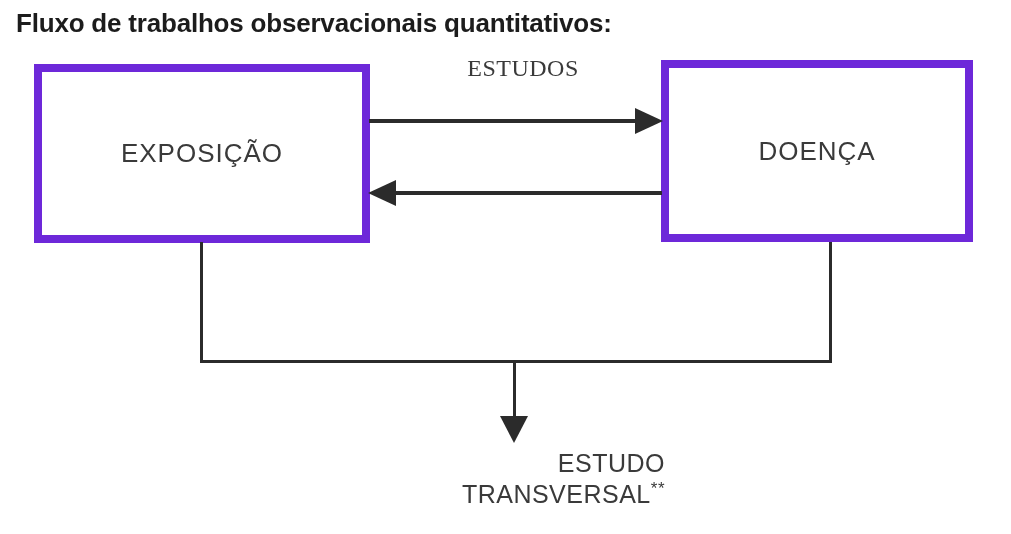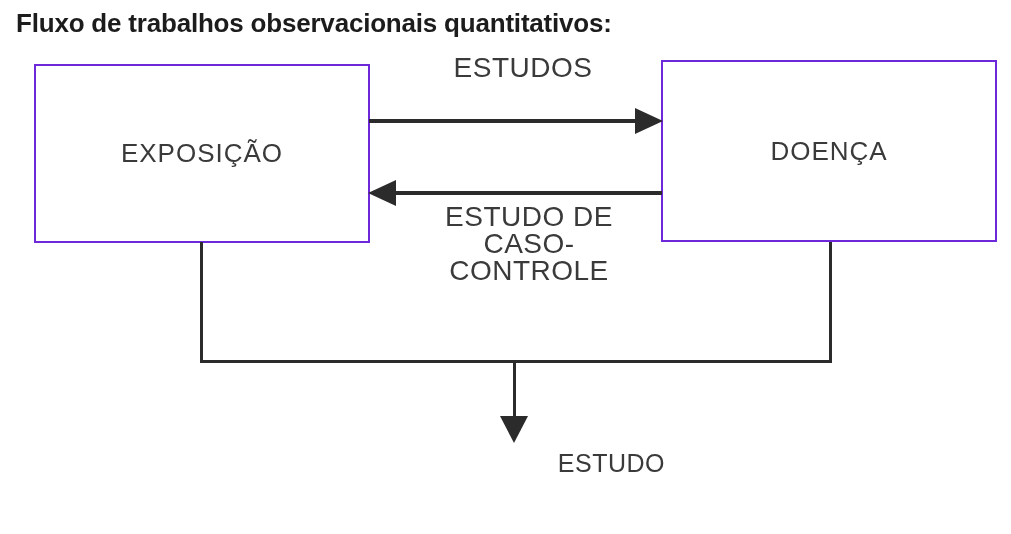--- a/index.html
+++ b/index.html
@@ -67,9 +67,10 @@
   .edge-label {
     position: absolute;
     text-align: center;
-    font-size: 28px;
+    font-size: 24px;
     color: #3a3a3a;
     letter-spacing: 0.5px;
+    font-family: Liberation Serif, serif;
   }
   .cohort-label { left: 398px; top: 50px; width: 250px; line-height: 36px; }
   .cc-label     { left: 404px; top: 203px; width: 250px; line-height: 27px; }

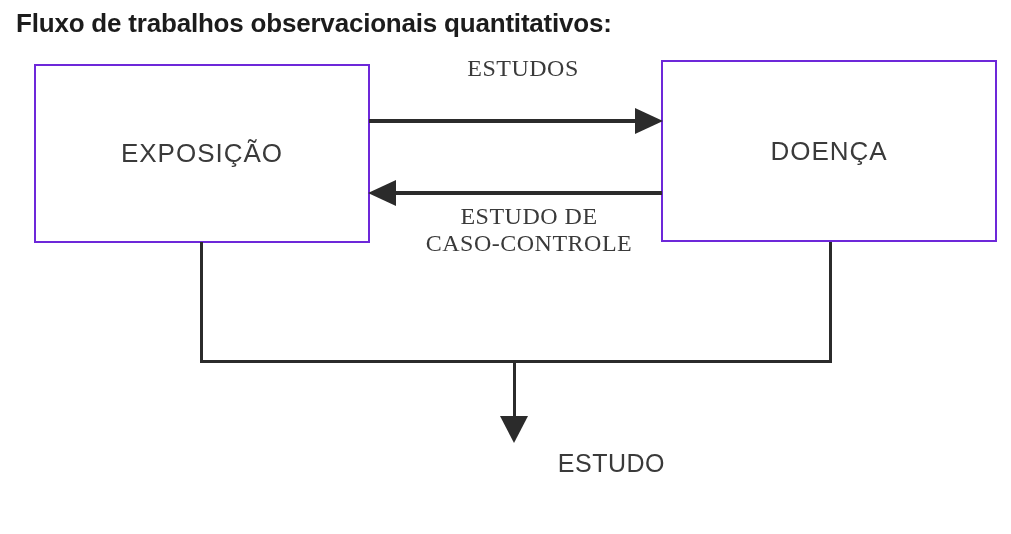--- a/index.html
+++ b/index.html
@@ -27,7 +27,7 @@
 
   .node {
     position: absolute;
-    border: 2px solid #6d28d9;
+    border: 8px solid #6d28d9;
     background: #ffffff;
     display: flex;
     align-items: center;

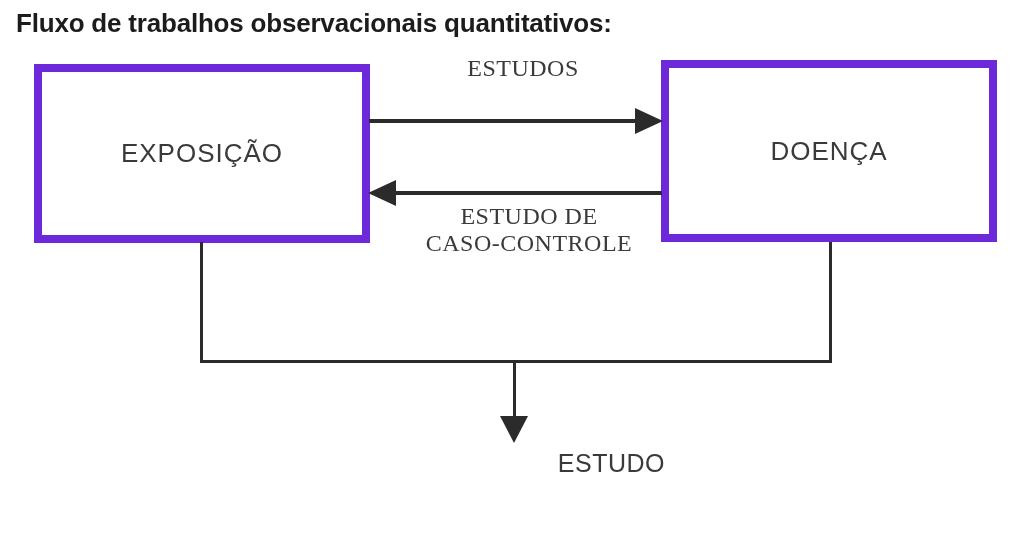--- a/index.html
+++ b/index.html
@@ -37,7 +37,7 @@
     letter-spacing: 1px;
   }
   .node-exposure { left: 34px;  top: 64px; width: 336px; height: 179px; }
-  .node-disease  { left: 661px; top: 60px; width: 336px; height: 182px; }
+  .node-disease  { left: 661px; top: 60px; width: 312px; height: 182px; }
 
   .hline, .vline {
     position: absolute;

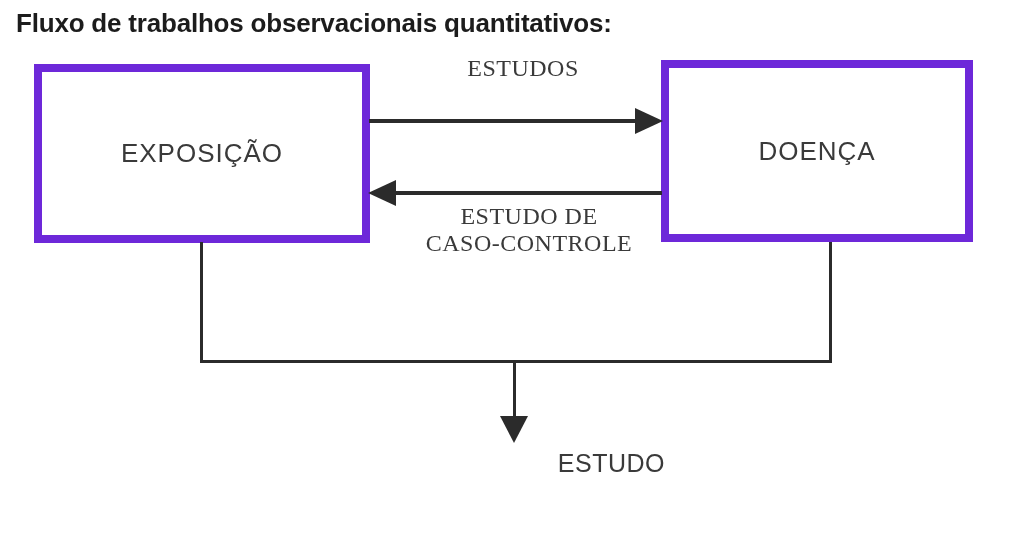--- a/index.html
+++ b/index.html
@@ -125,10 +125,6 @@
 
   <div class="hline cc-line"></div>
   <div class="cc-head"></div>
-  <div class="edge-label cc-label">
-    <div>ESTUDO DE</div>
-    <div>CASO-CONTROLE</div>
-  </div>
 
   <div class="vline drop-left"></div>
   <div class="vline drop-right"></div>

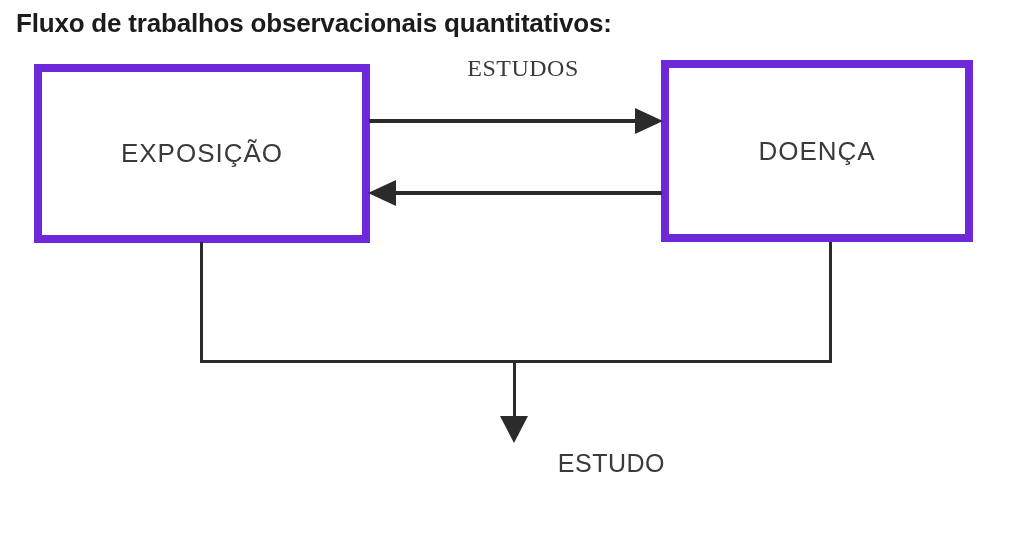--- a/index.html
+++ b/index.html
@@ -134,6 +134,7 @@
 
   <div class="cross-label">
     <div>ESTUDO</div>
+    <div><span>TRANSVERSAL</span><sup>**</sup></div>
   </div>
 
 </div>

